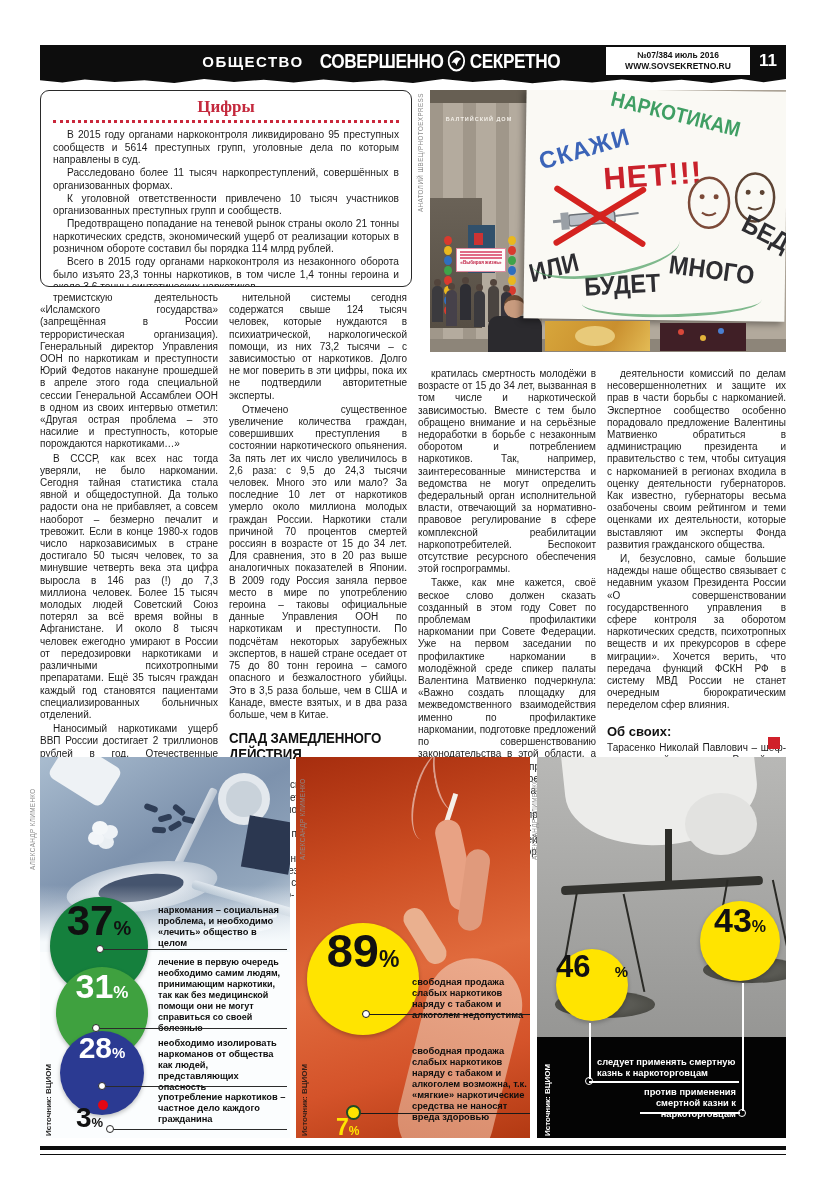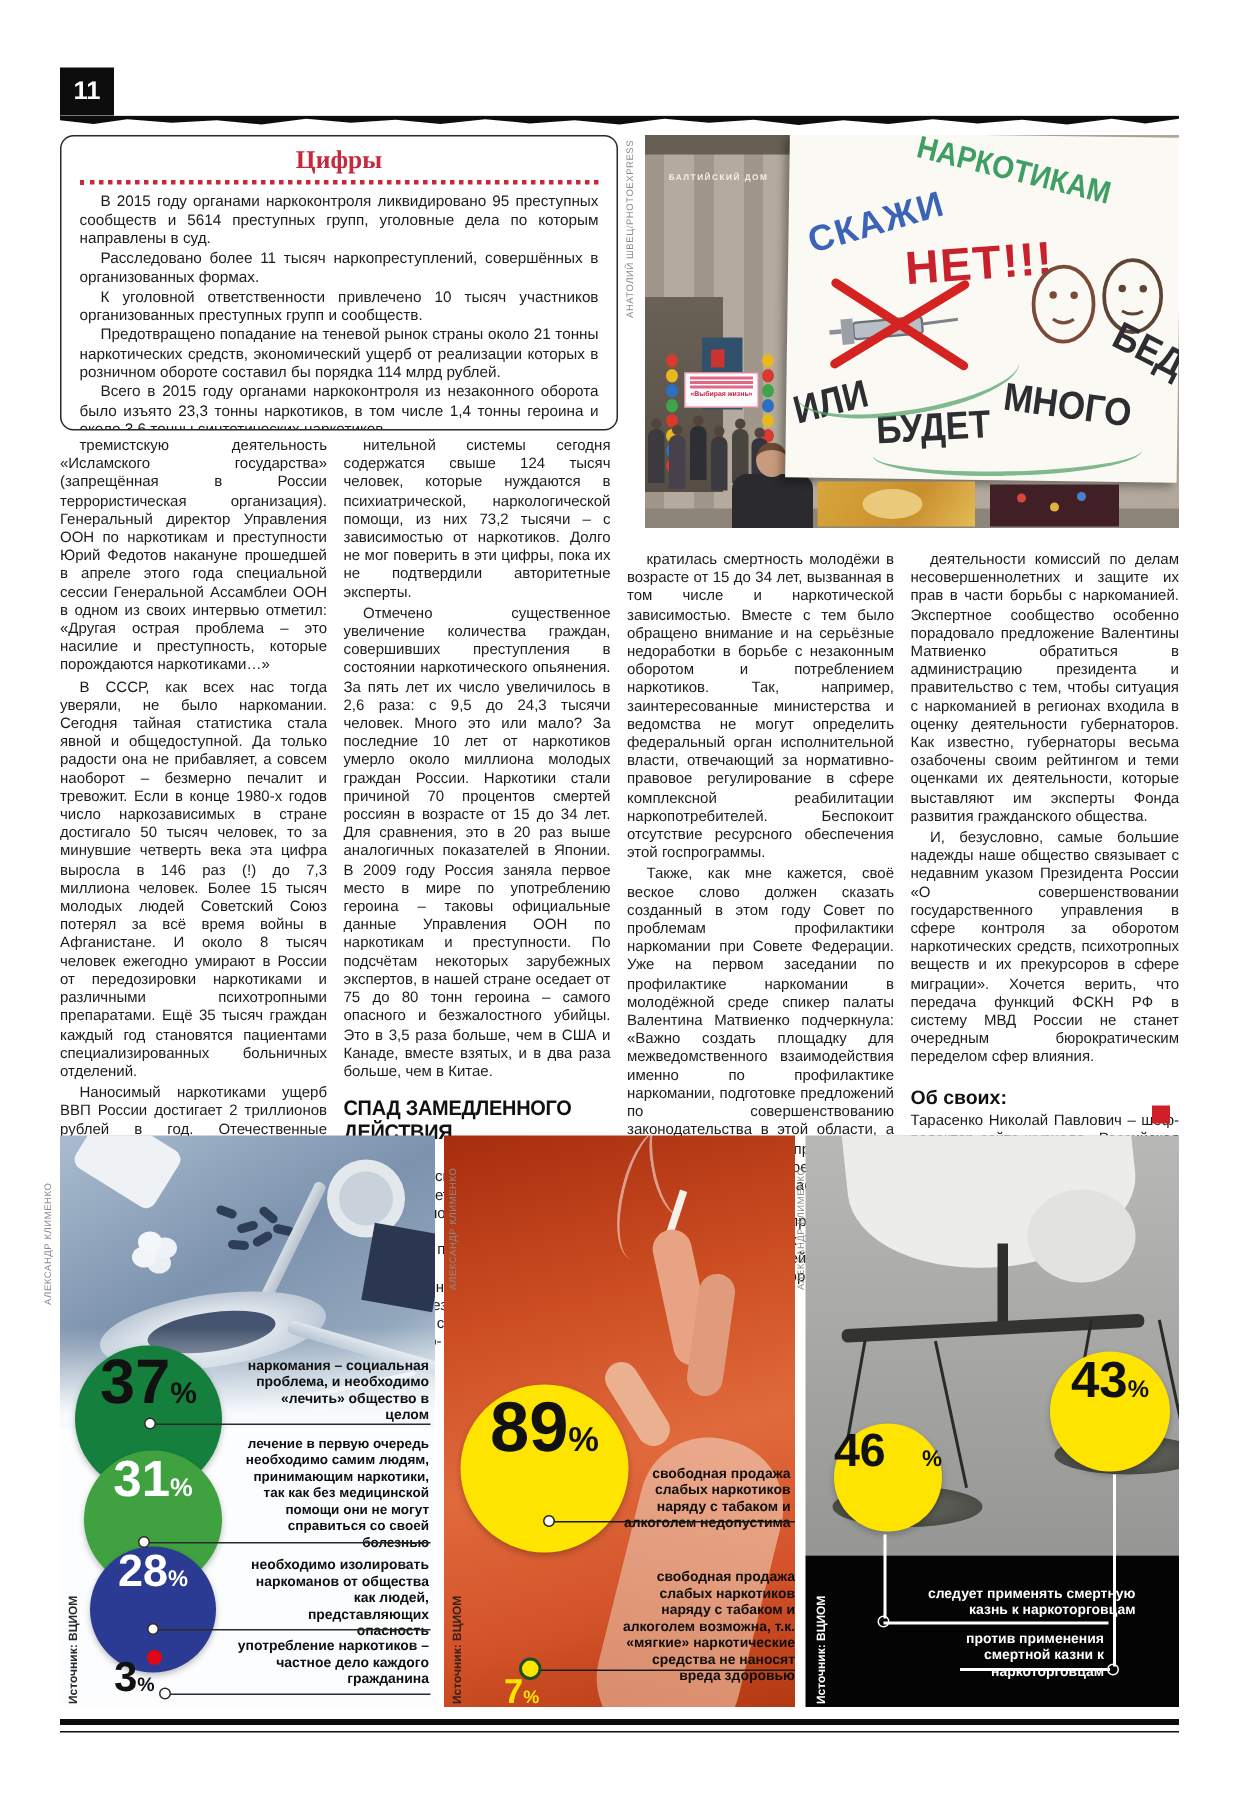--- a/index.html
+++ b/index.html
@@ -108,6 +108,19 @@
 <body>
 
 <div class="masthead">
+  <div class="mh-black">
+    <span class="mh-section">ОБЩЕСТВО</span>
+    <span class="mh-logo">
+      <span>СОВЕРШЕННО</span>
+      <span style="display:inline-flex;">
+        <svg width="22" height="22" viewBox="0 0 22 22">
+            <circle cx="11" cy="11" r="9.5" fill="none" stroke="#fff" stroke-width="2.2"></circle>
+            <path d="M5 13 Q11 4 17 9 Q13 10 11 16 Q10 11 5 13Z" fill="#fff"></path>
+          </svg>
+      </span>
+      <span>СЕКРЕТНО</span>
+    </span>
+  </div>
   <div class="mh-page">11</div>
 </div>
 <div class="torn"></div>

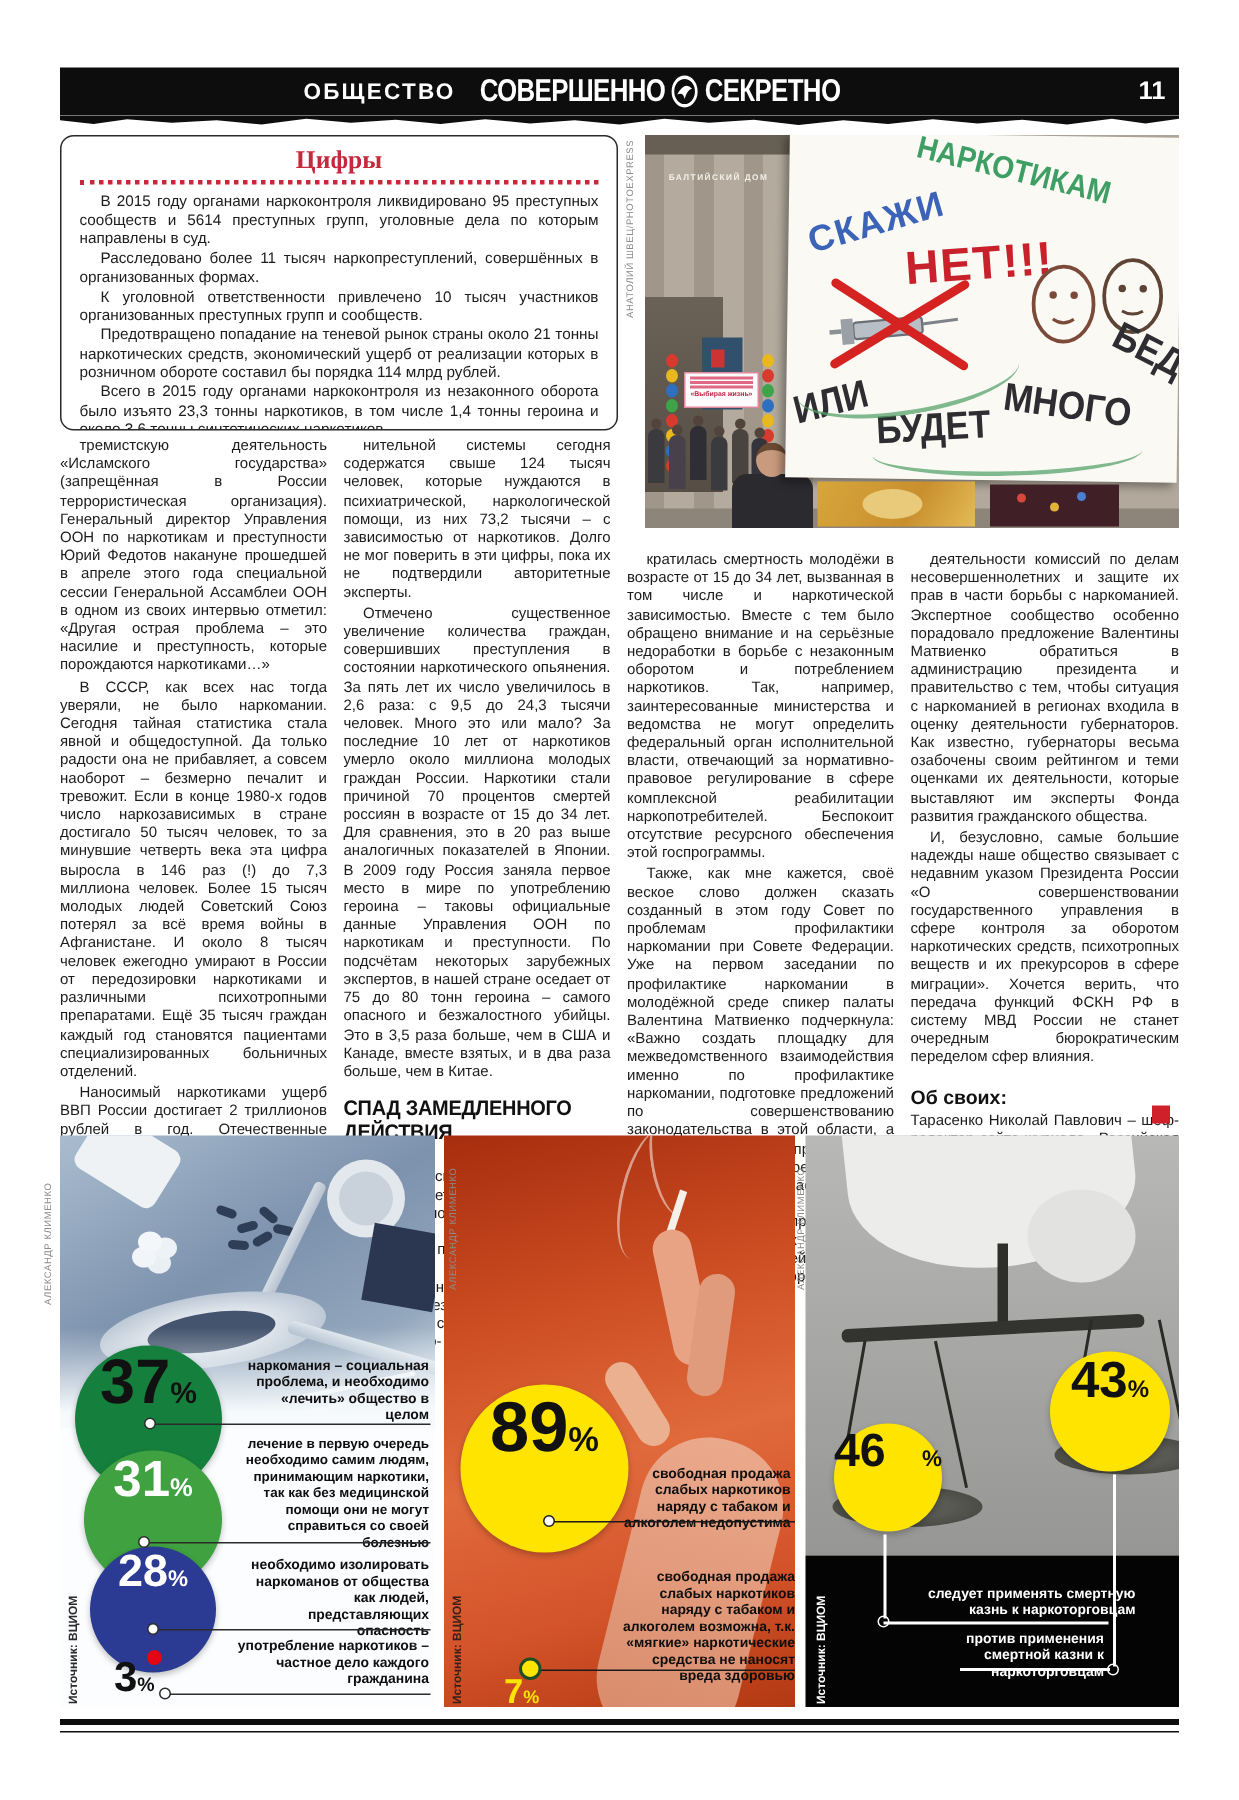--- a/index.html
+++ b/index.html
@@ -120,6 +120,10 @@
       </span>
       <span>СЕКРЕТНО</span>
     </span>
+  </div>
+  <div class="mh-info">
+    <span>№07/384  июль 2016</span>
+    <span>WWW.SOVSEKRETNO.RU</span>
   </div>
   <div class="mh-page">11</div>
 </div>

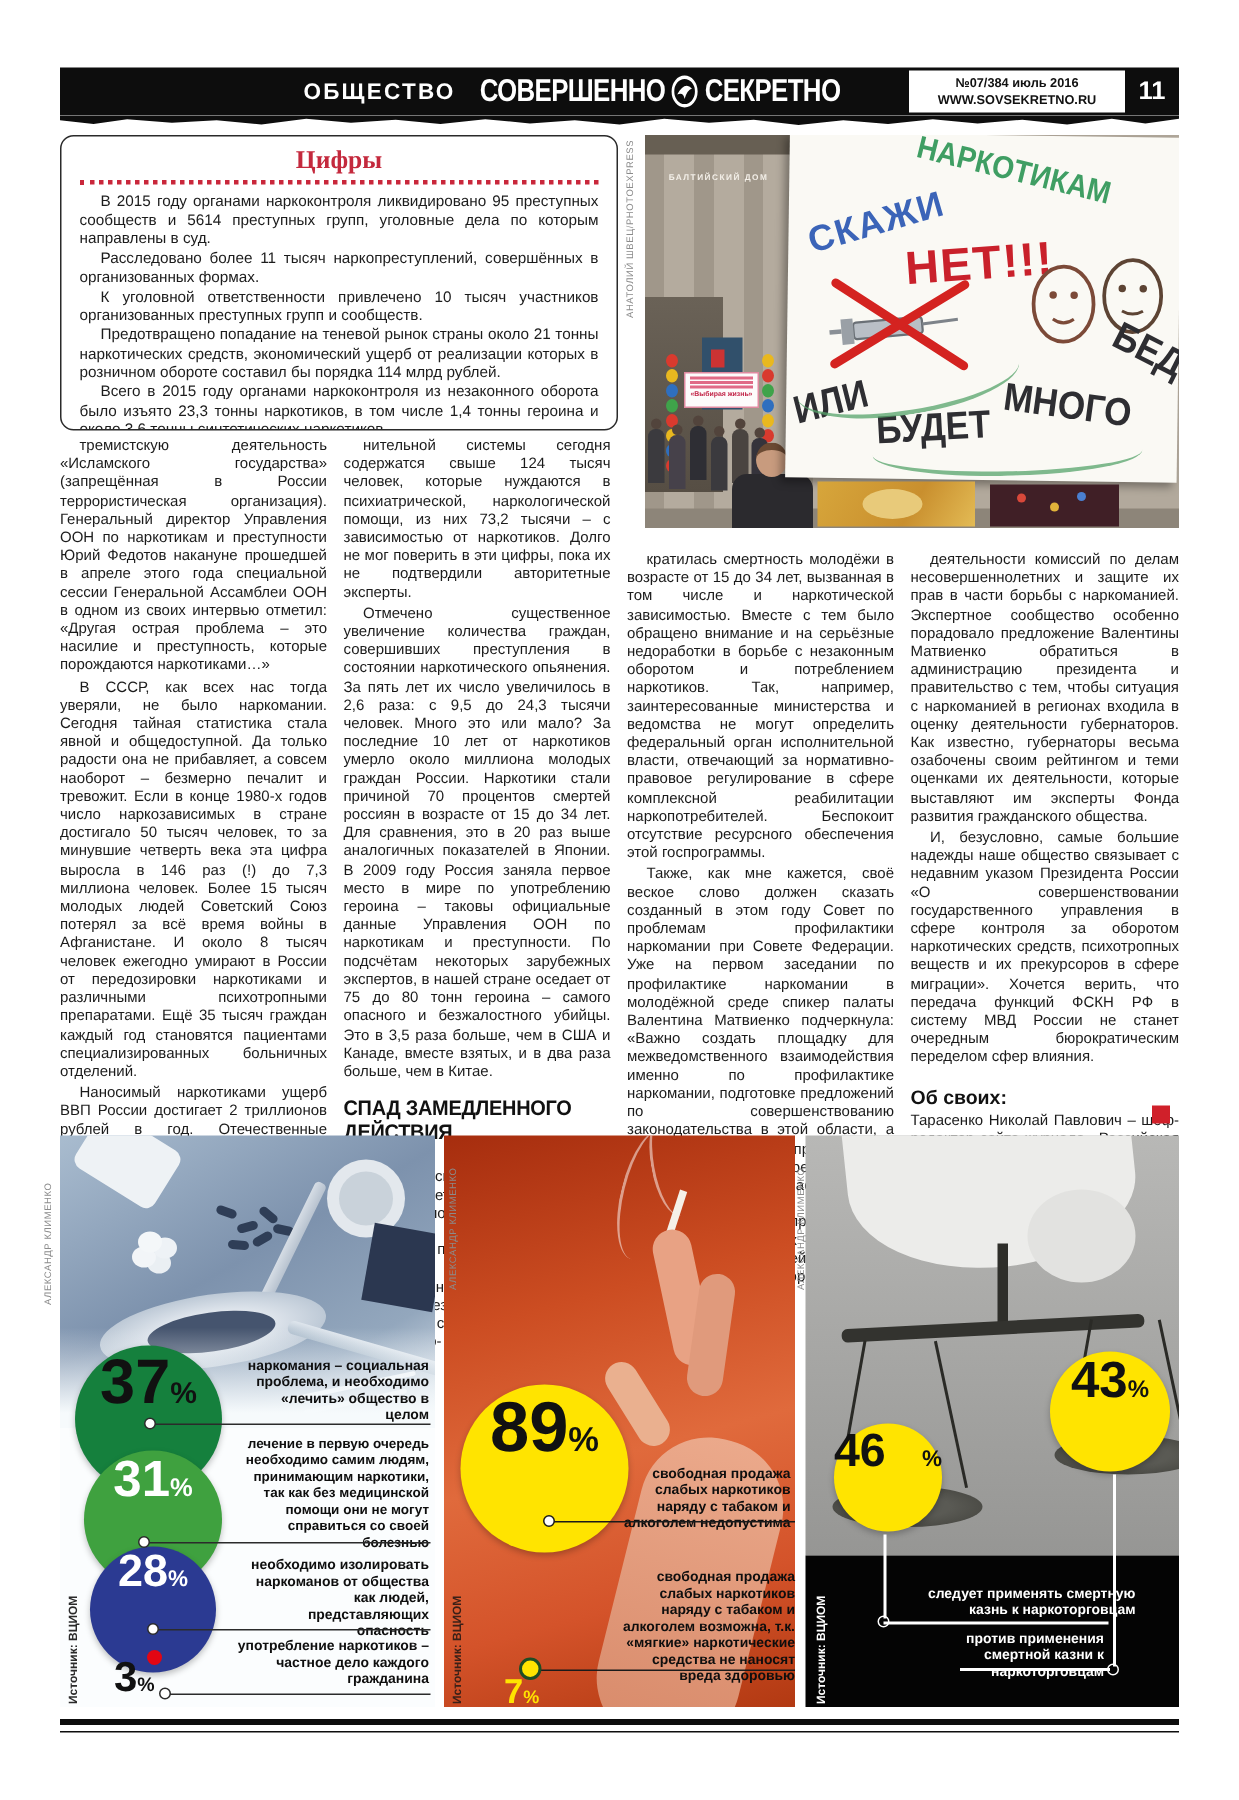--- a/index.html
+++ b/index.html
@@ -69,7 +69,7 @@
 
   .pct{position:absolute;border-radius:50%;display:flex;align-items:baseline;justify-content:center;font-weight:bold;color:#111;box-shadow:0 2px 4px rgba(0,0,0,.25);}
   .pct .u{font-weight:bold;}
-  .lbl{position:absolute;font-weight:bold;font-size:9.3px;line-height:11px;color:#0e0e0e;text-align:right;}
+  .lbl{position:absolute;font-weight:bold;font-size:9.3px;line-height:11px;color:#0e0e0e;}
   .cline{position:absolute;height:0;border-top:1.2px solid #2b2b2b;}
   .ring{position:absolute;width:6px;height:6px;border:1.5px solid #2b2b2b;border-radius:50%;background:#fff;}
   .wline{position:absolute;width:1.6px;background:#fff;}

